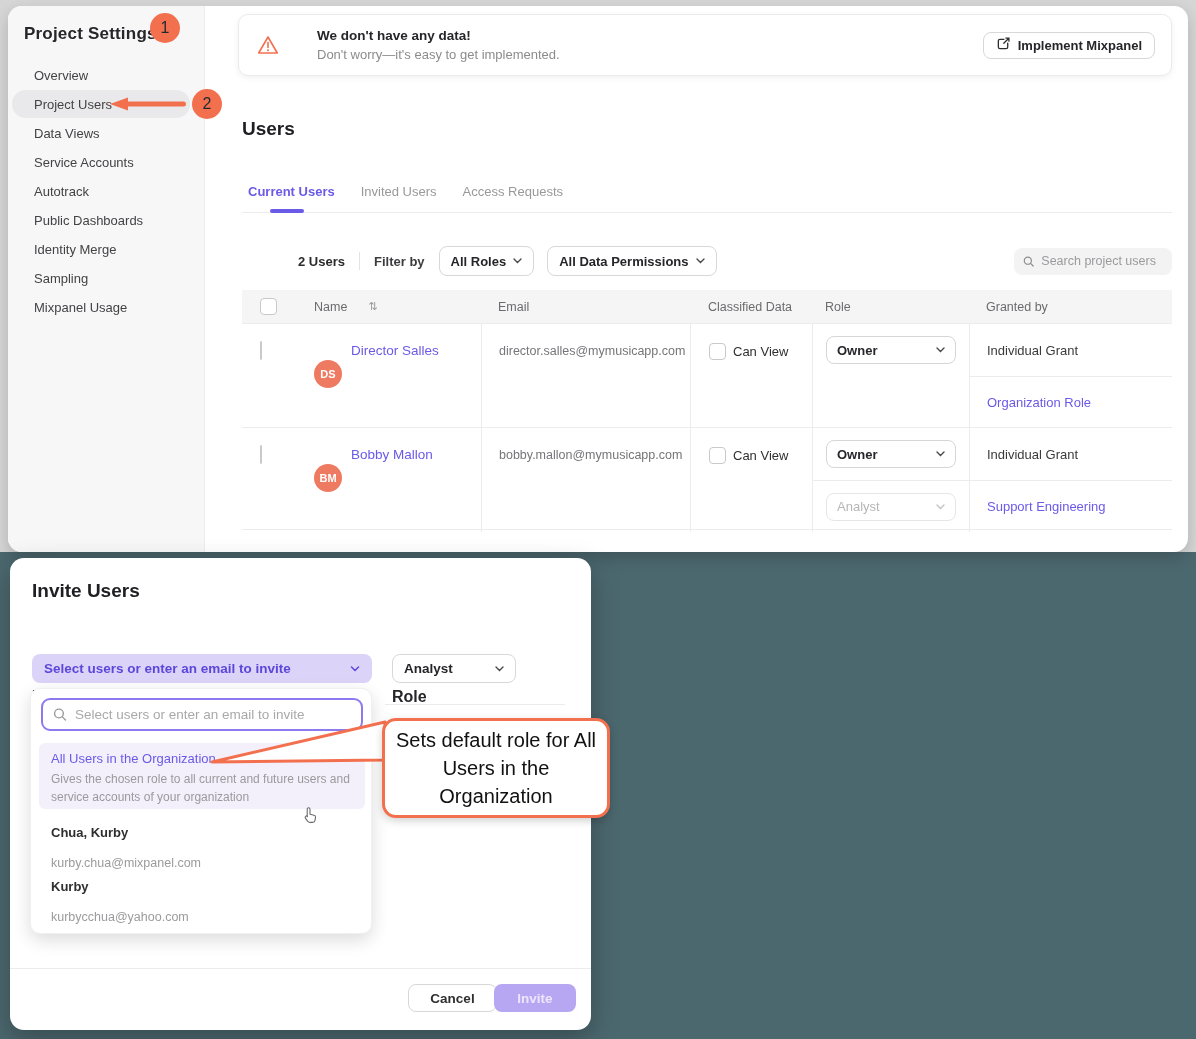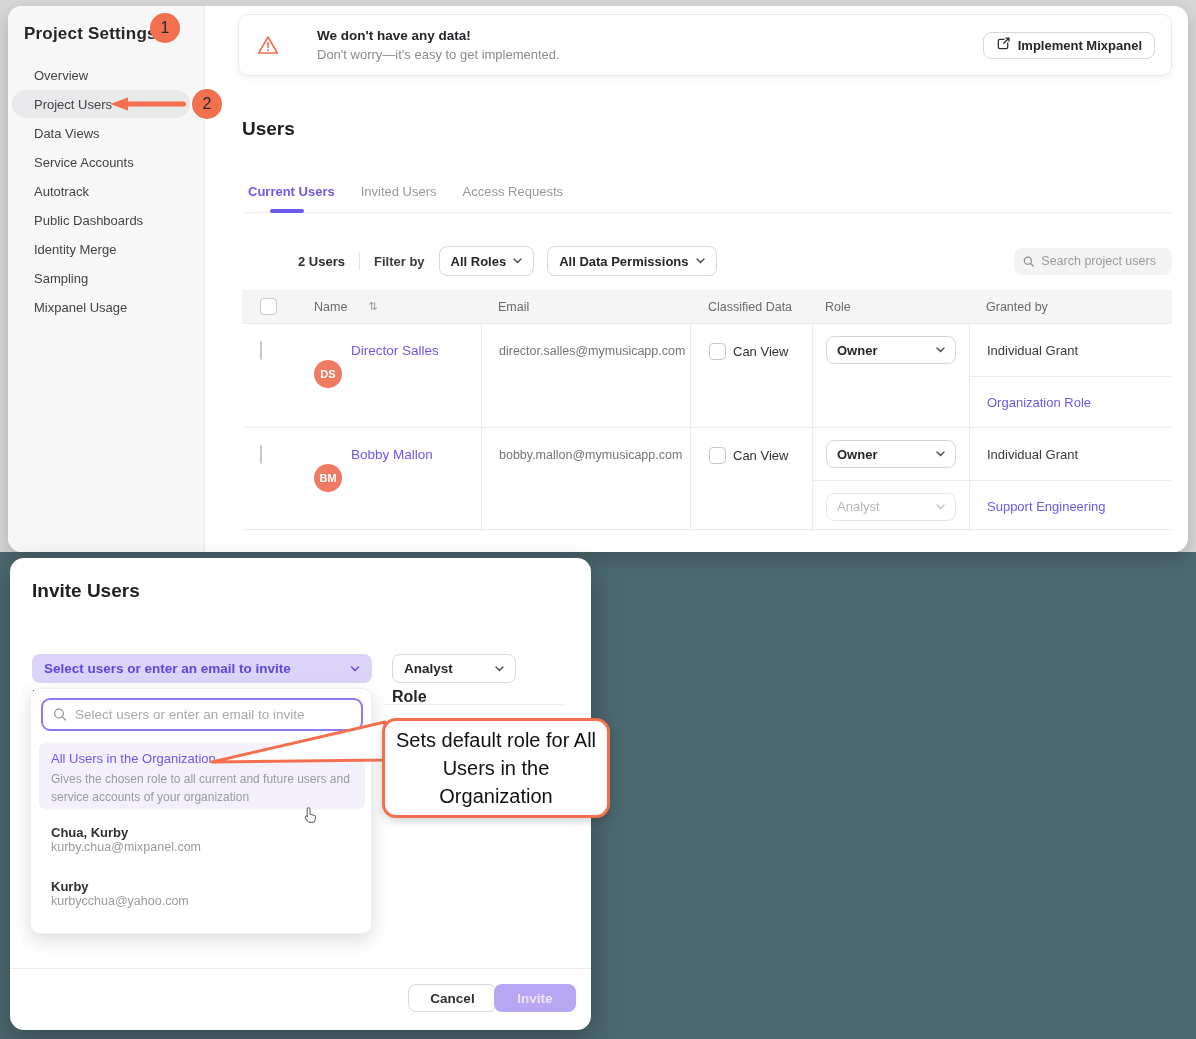--- a/index.html
+++ b/index.html
@@ -158,7 +158,7 @@
   .dd-user-1 { top:136px; }
   .dd-user-2 { top:190px; }
   .dd-user-name { font-size:13px; color:#2f2f31; font-weight:bold; }
-  .dd-user-email { font-size:12.5px; color:#9b9b9d; margin-top:0; }
+  .dd-user-email { font-size:12.5px; color:#9b9b9d; margin-top:16px; }
 
   .modal-footer-divider { position:absolute; left:0; top:410px; width:100%; height:1px; background:#ececee; }
   .btn-cancel {

